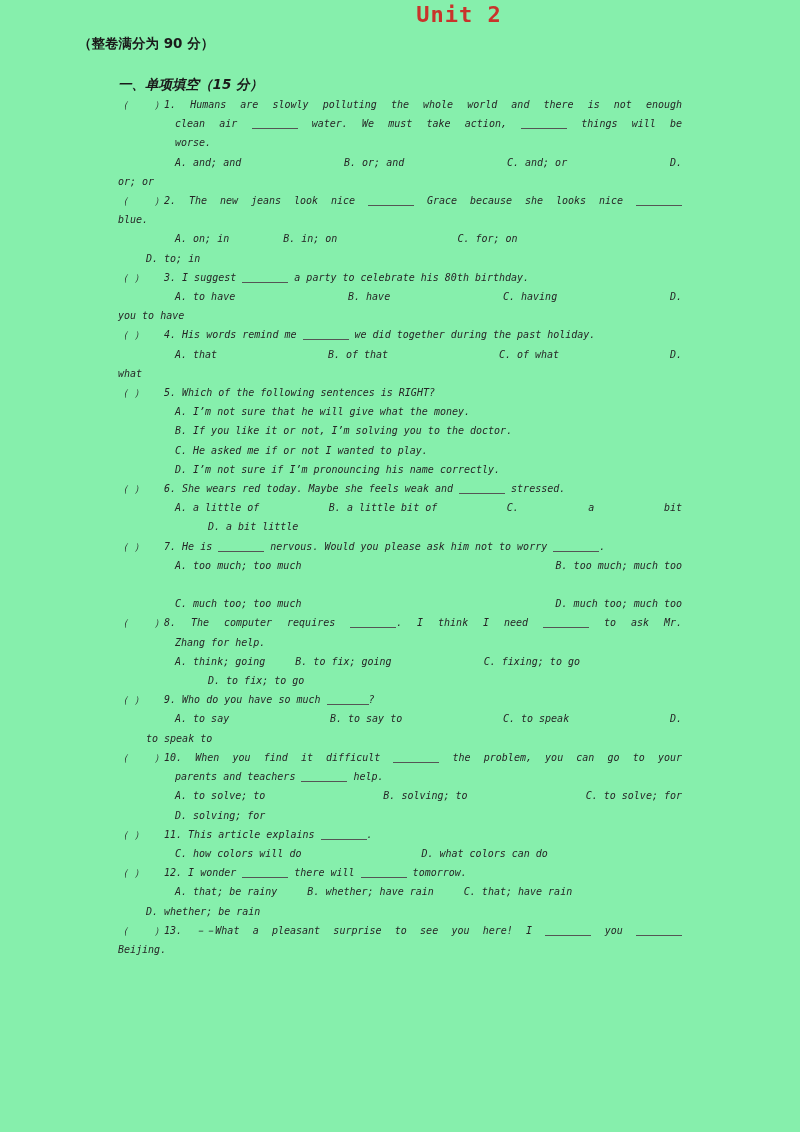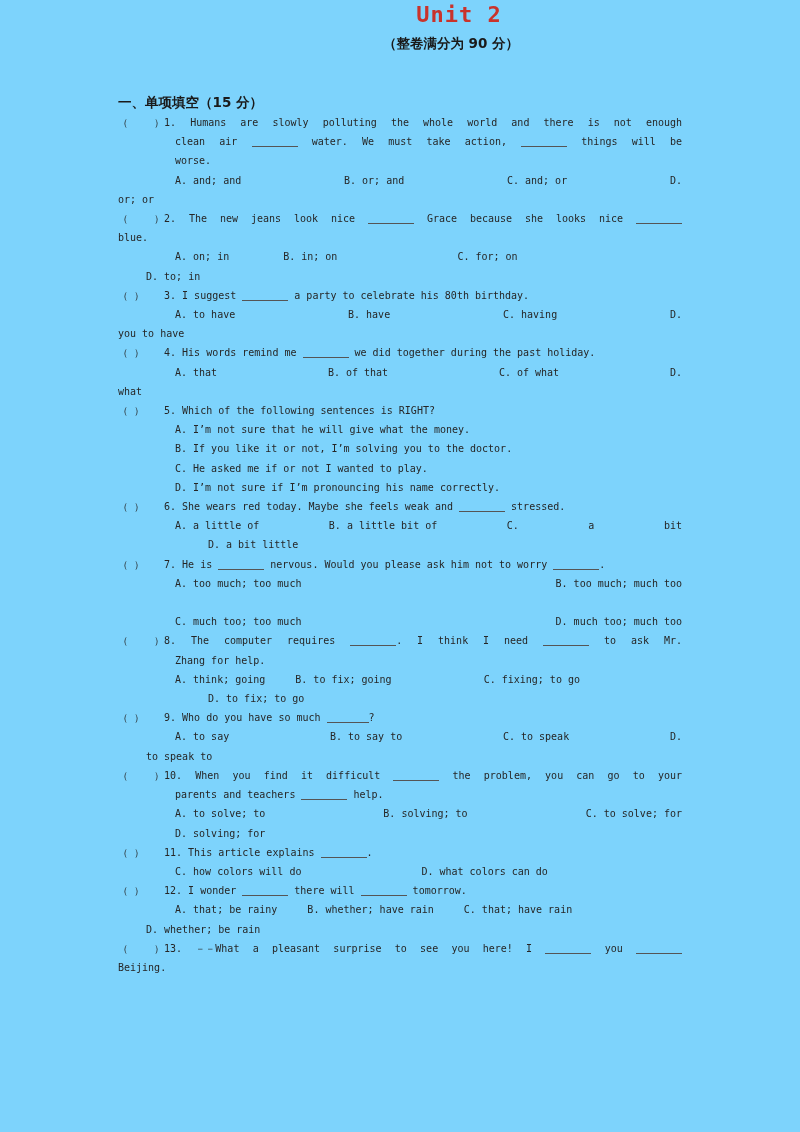--- a/index.html
+++ b/index.html
@@ -20,7 +20,7 @@
     left: 0; top: 0;
     width: 800px;
     height: 1132px;
-    background: #7dd3fc;
+    background: #86efac;
   }
   .content {
     position: absolute;

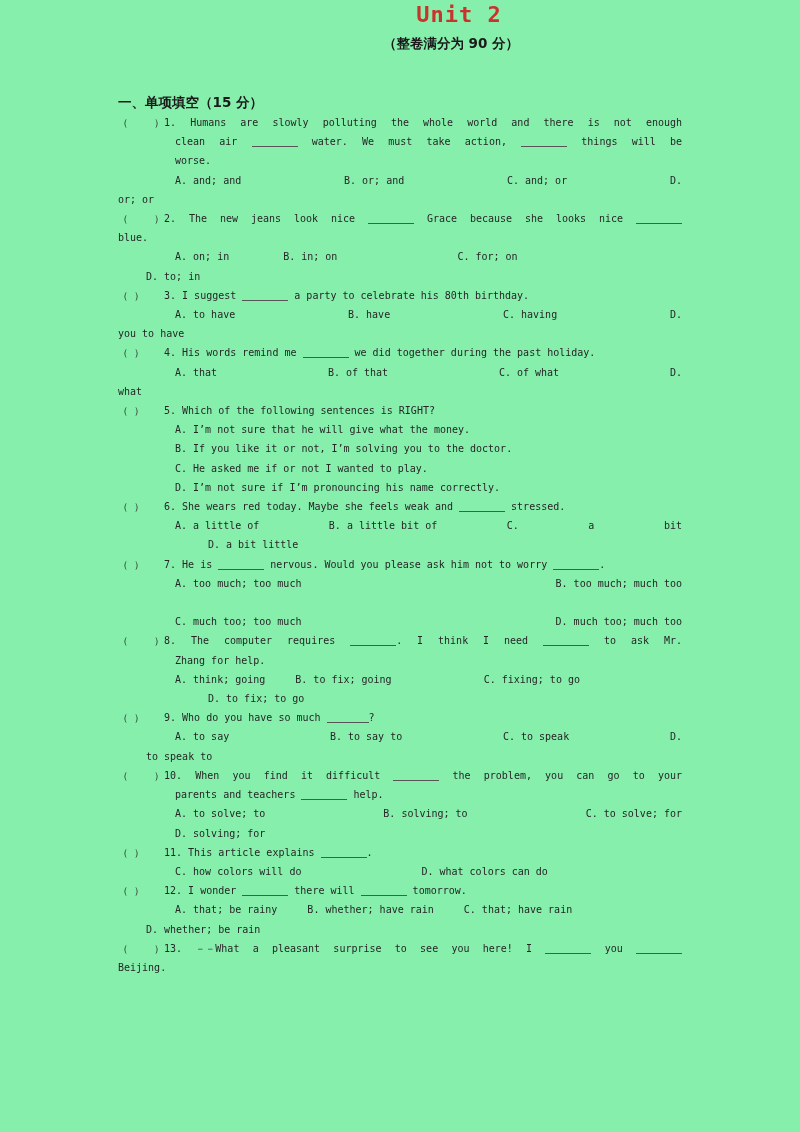--- a/index.html
+++ b/index.html
@@ -42,14 +42,14 @@
     padding-left: 118px;
   }
   .title-sub {
-    text-align: center;
+    text-align: left;
     font-family: "DejaVu Sans", "Liberation Sans", sans-serif;
     font-size: 13.5px;
     font-weight: bold;
     color: #1a1a1a;
     line-height: 22px;
     margin: 0 0 3px 0;
-    padding-left: 102px;
+    padding-left: 78px;
   }
 
   

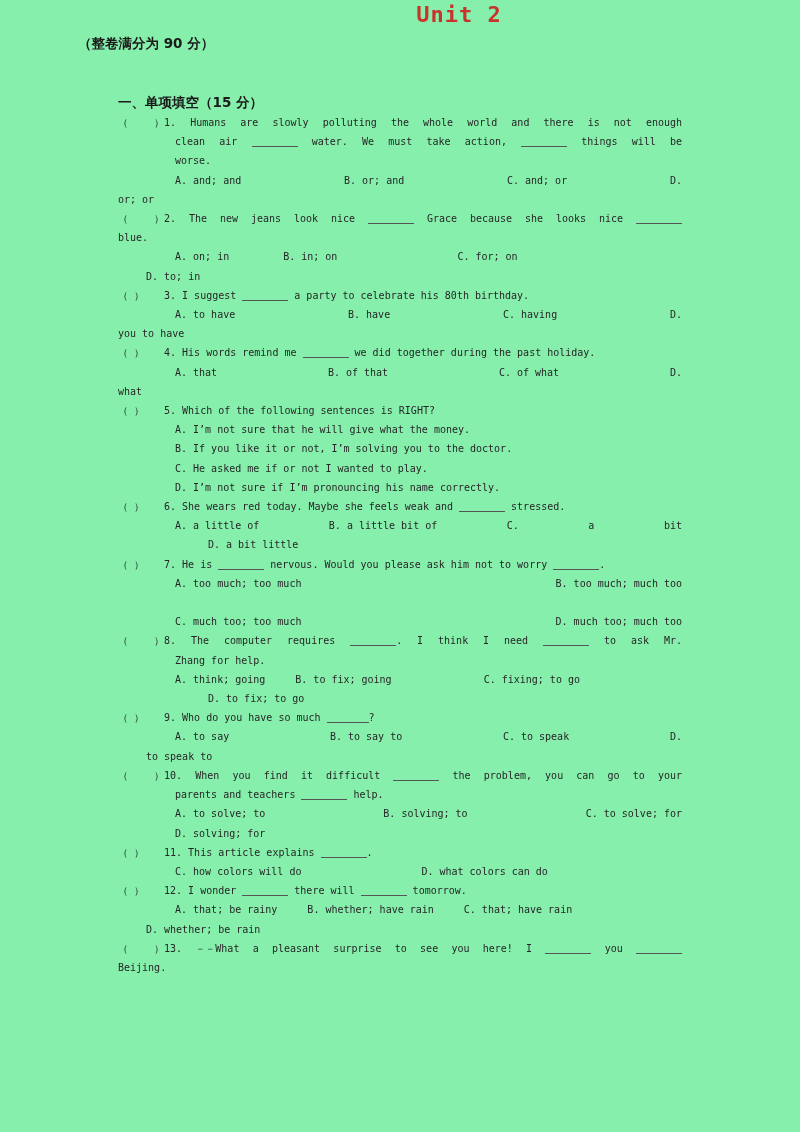--- a/index.html
+++ b/index.html
@@ -25,8 +25,9 @@
   .content {
     position: absolute;
     left: 118px;
-    top: 92px;
+    top: 74px;
     width: 564px;
+    font-style: italic;
   }
 
   

